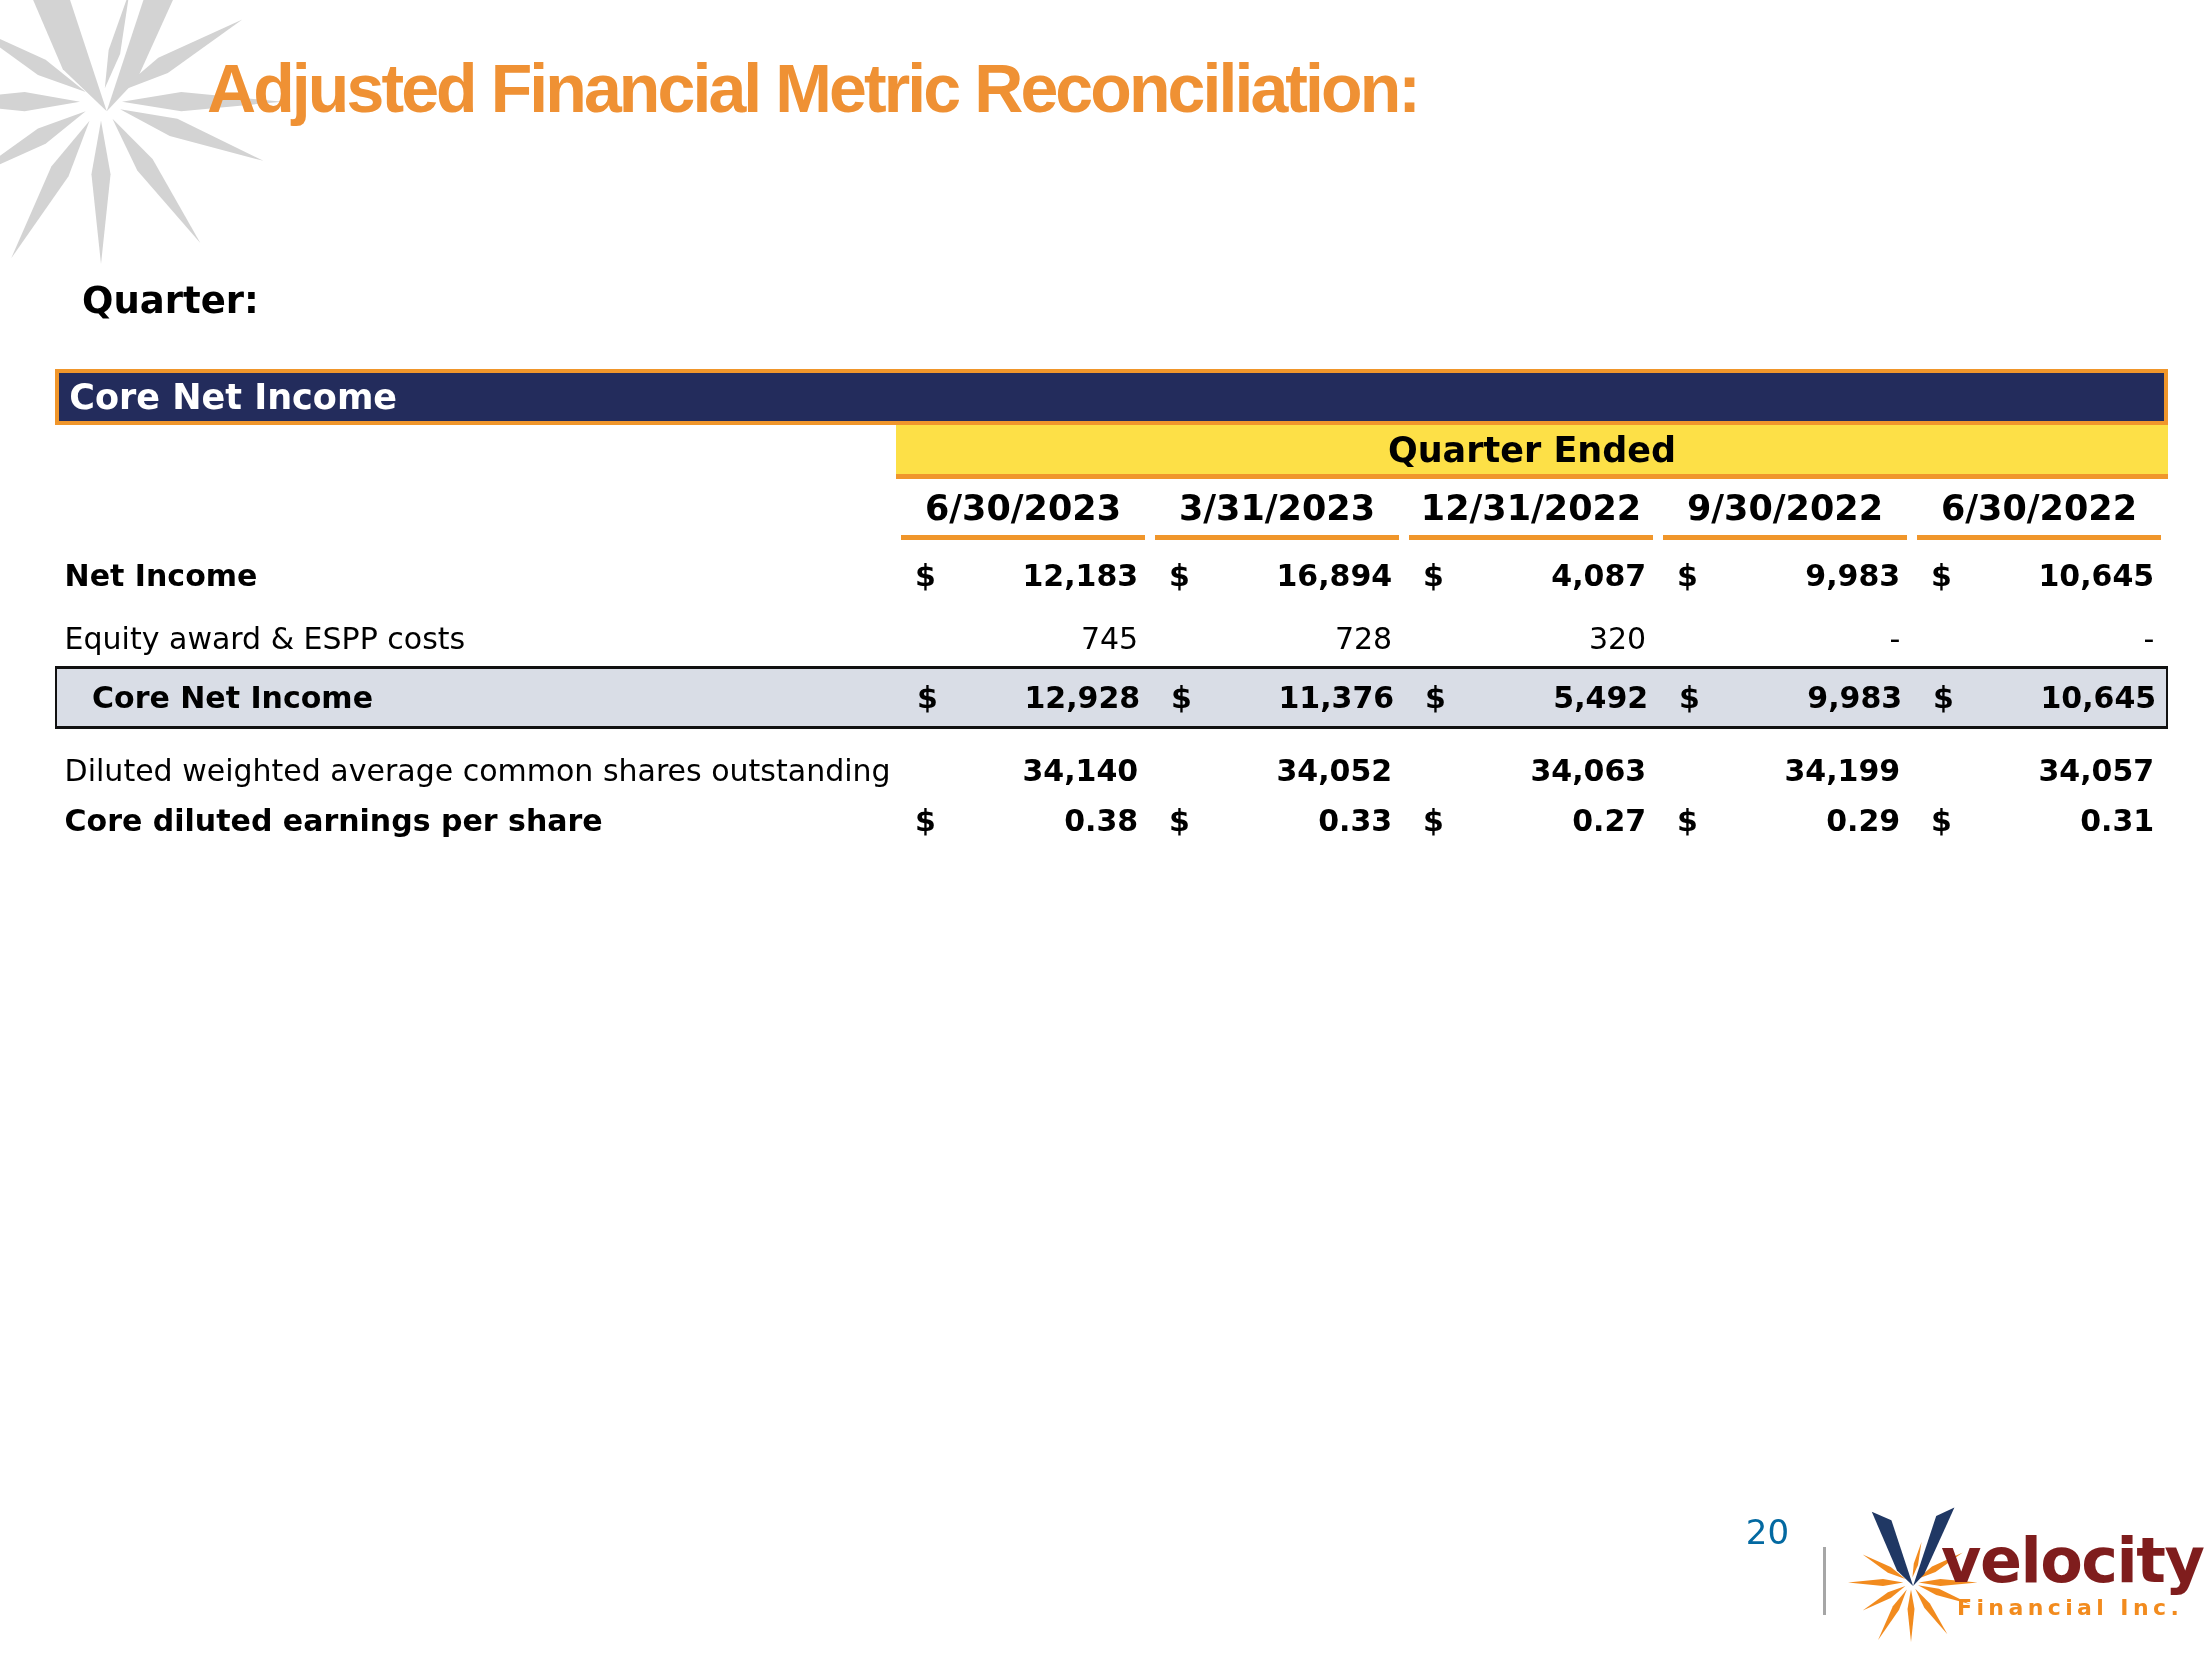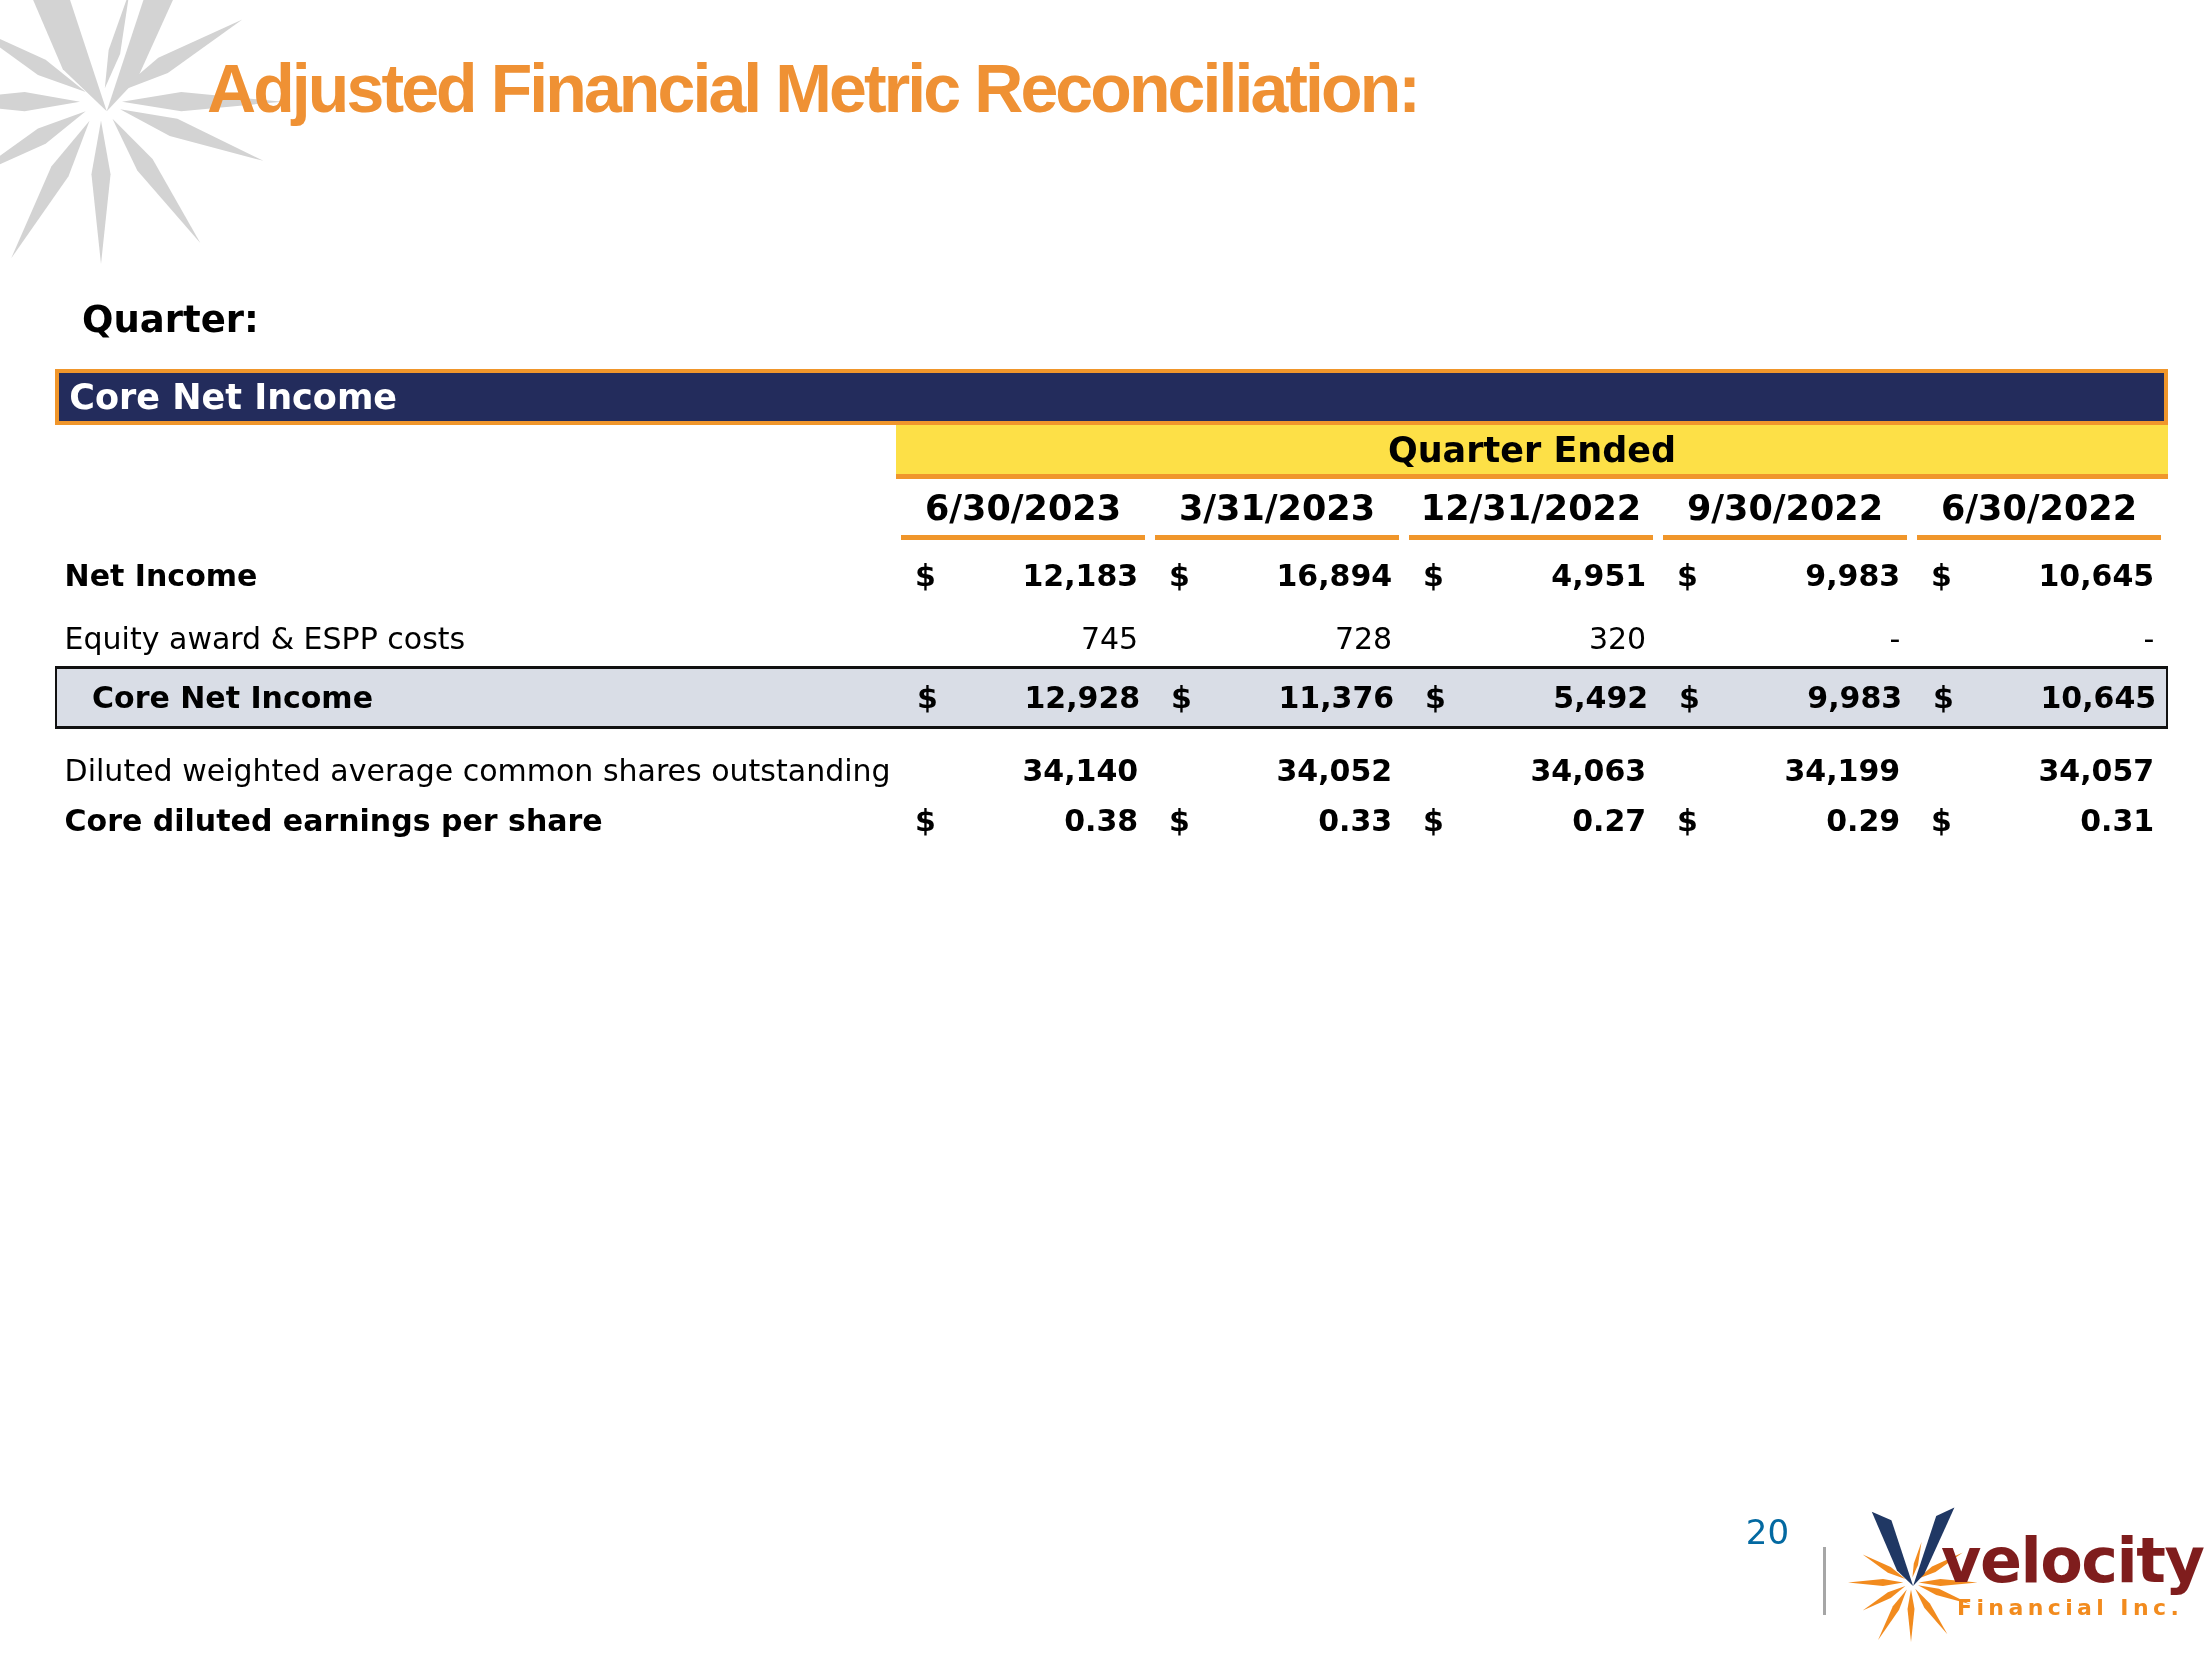--- a/index.html
+++ b/index.html
@@ -27,7 +27,7 @@
     color:#000;white-space:nowrap;line-height:1.1;
   }
   .quarter-label{
-    position:absolute;left:82px;top:298px;
+    position:absolute;left:82px;top:279px;
     font-size:37px;font-weight:bold;white-space:nowrap;
   }
   

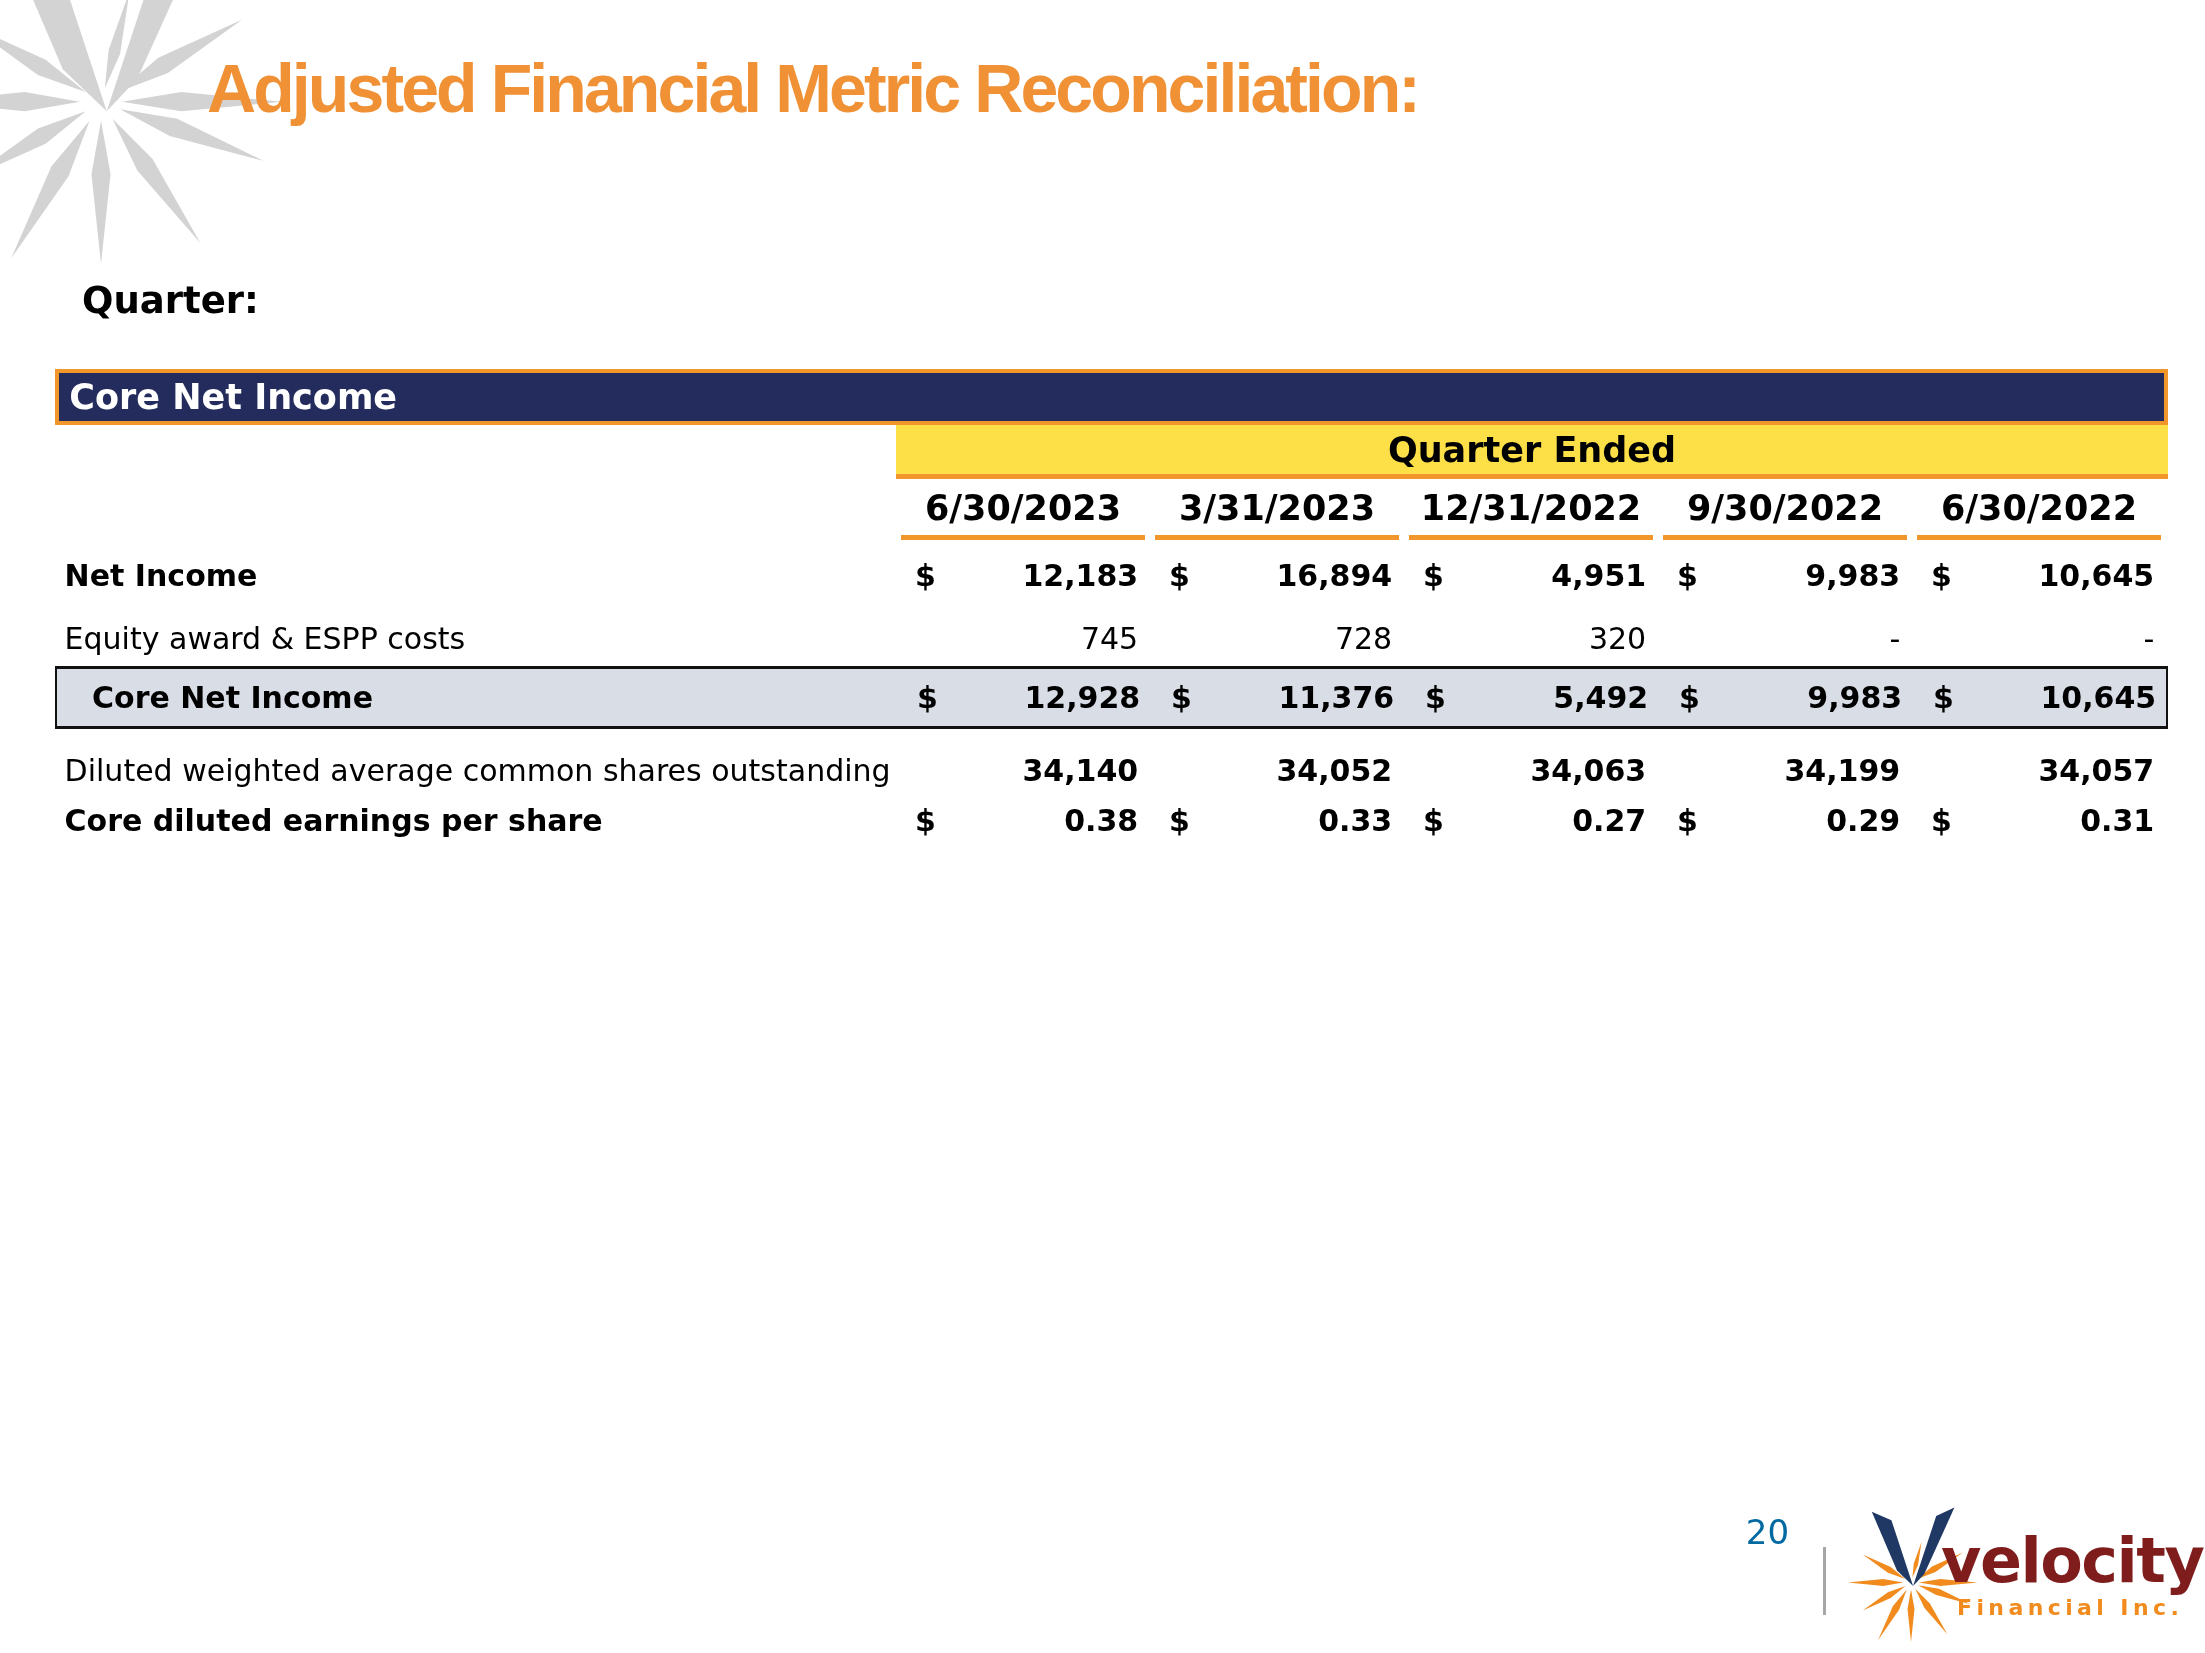--- a/index.html
+++ b/index.html
@@ -153,7 +153,7 @@
       <div class="cur">$</div>
       <div class="val">16,894</div>
       <div class="cur">$</div>
-      <div class="val">4,951</div>
+      <div class="val">4,087</div>
       <div class="cur">$</div>
       <div class="val">9,983</div>
       <div class="cur">$</div>

